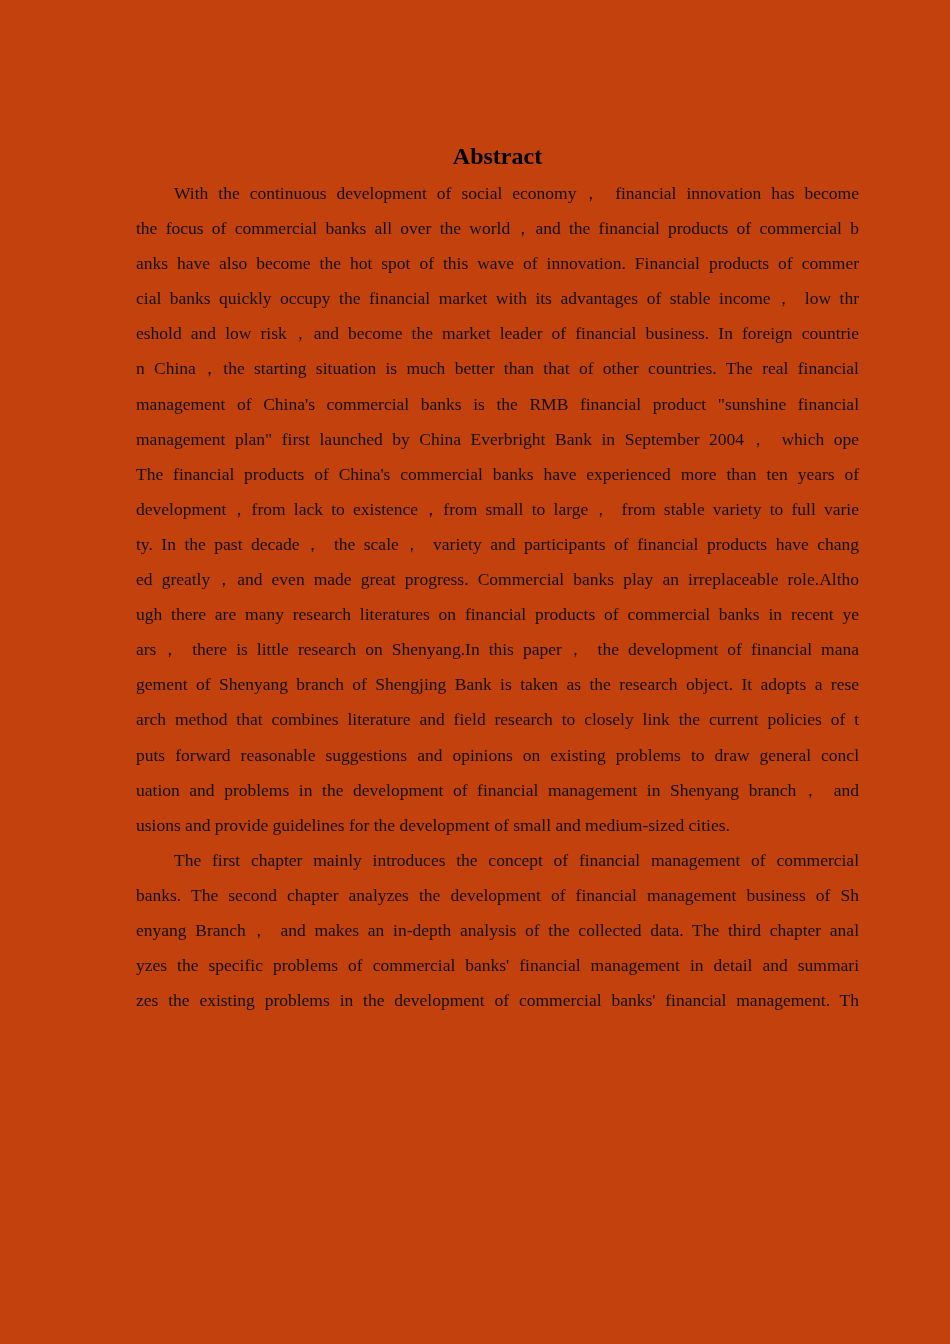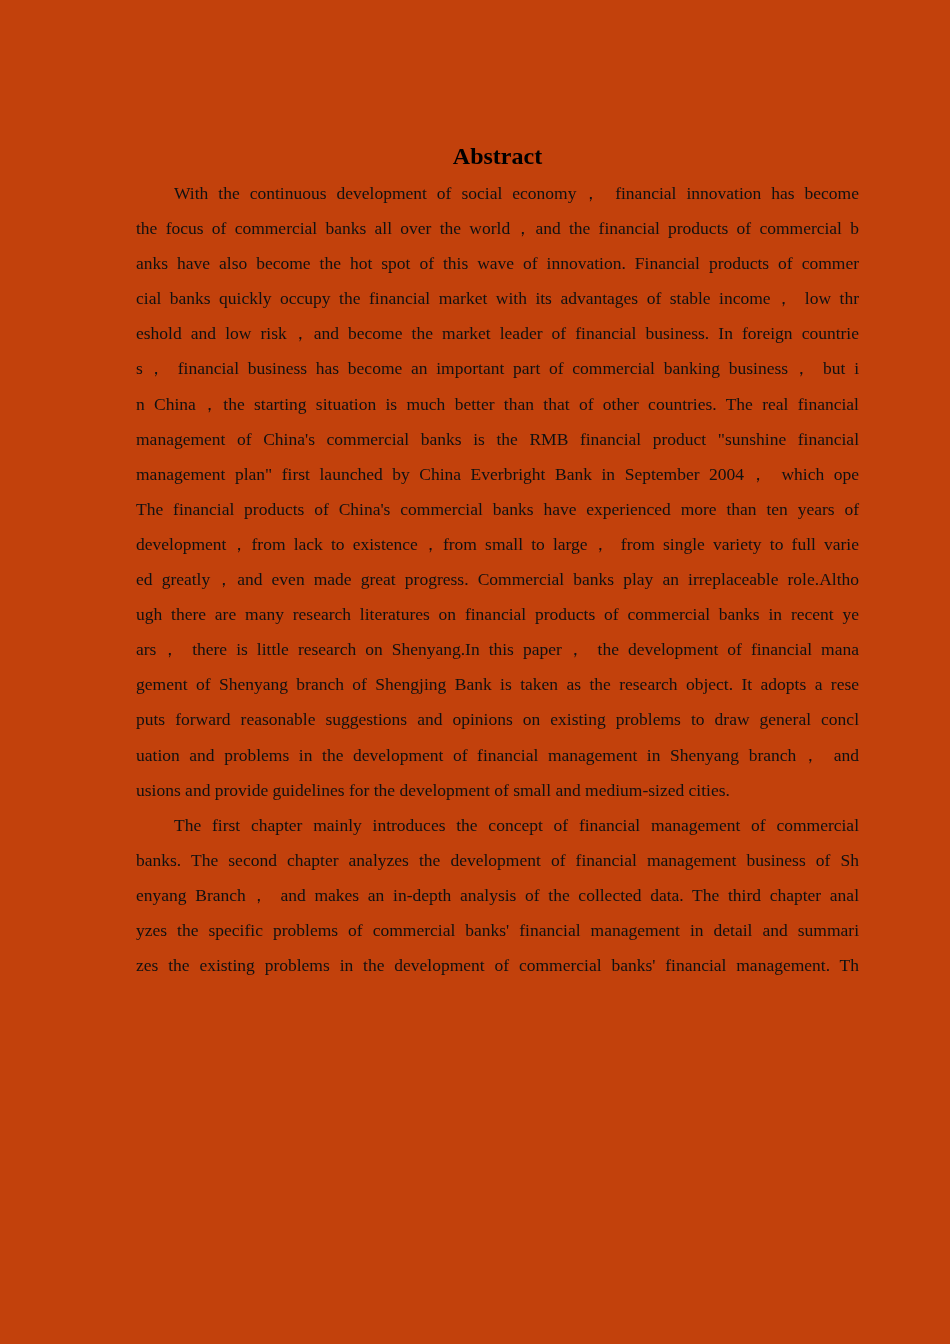--- a/index.html
+++ b/index.html
@@ -35,7 +35,6 @@
         <div class="line">anks have also become the hot spot of this wave of innovation. Financial products of commer</div>
         <div class="line">cial banks quickly occupy the financial market with its advantages of stable income，  low thr</div>
         <div class="line">eshold and low risk，and become the market leader of financial business. In foreign countrie</div>
-        <div class="line">s，  financial business has become an important part of commercial banking business，  but i</div>
         <div class="line">n China，the starting situation is much better than that of other countries. The real financial</div>
         <div class="line">management of China's commercial banks is the RMB financial product "sunshine financial</div>
         <div class="line">management plan" first launched by China Everbright Bank in September 2004，  which ope</div>

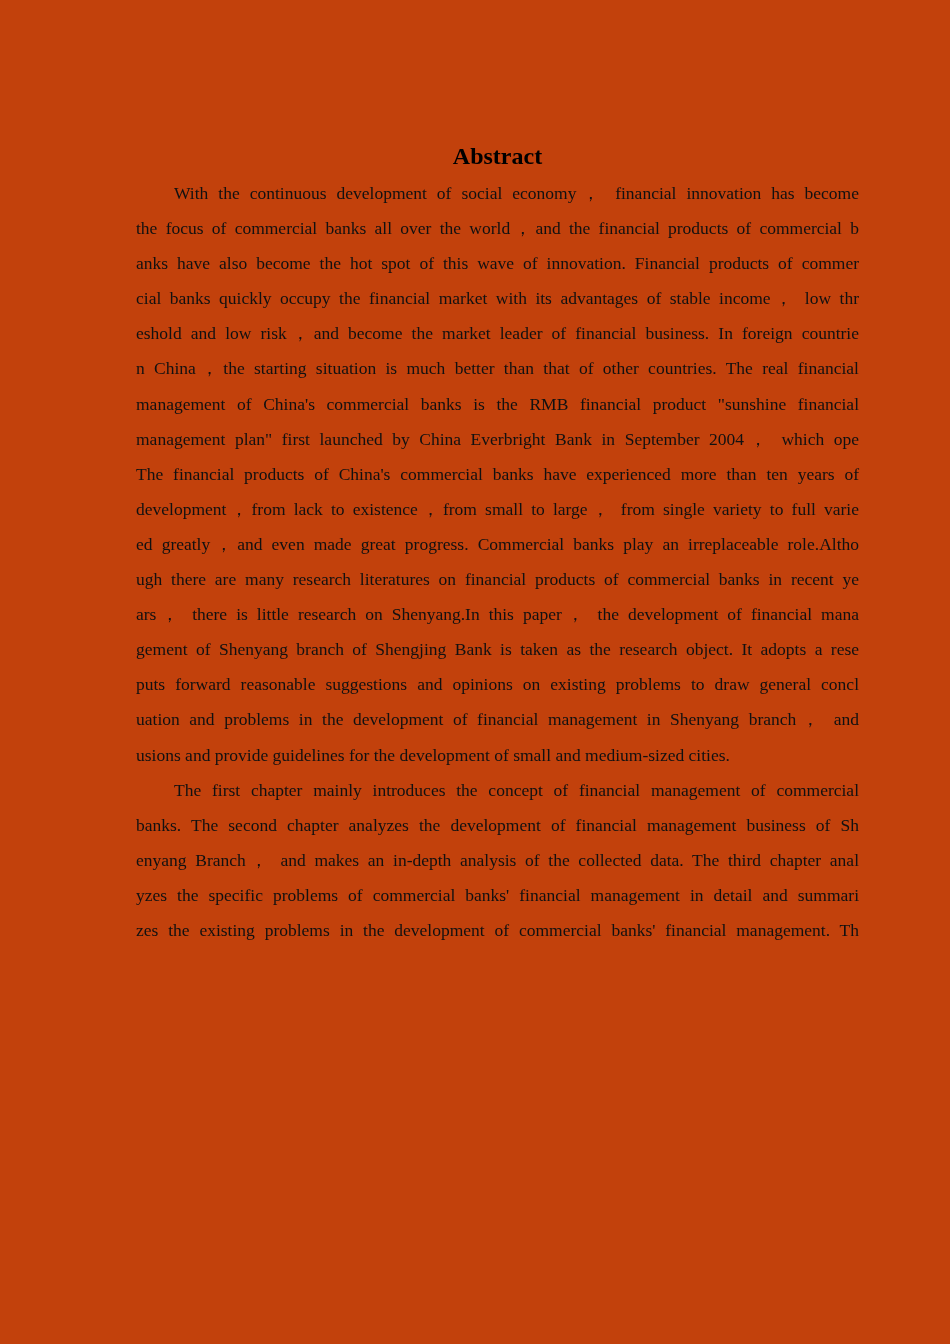--- a/index.html
+++ b/index.html
@@ -39,7 +39,7 @@
         <div class="line">management of China's commercial banks is the RMB financial product "sunshine financial</div>
         <div class="line">management plan" first launched by China Everbright Bank in September 2004，  which ope</div>
         <div class="line">The financial products of China's commercial banks have experienced more than ten years of</div>
-        <div class="line">development，from lack to existence，from small to large，  from single variety to full varie</div>
+        <div class="line">development，from lack to existence，from small to large，  from stable variety to full varie</div>
         <div class="line">ed greatly，and even made great progress. Commercial banks play an irreplaceable role.Altho</div>
         <div class="line">ugh there are many research literatures on financial products of commercial banks in recent ye</div>
         <div class="line">ars，  there is little research on Shenyang.In this paper，  the development of financial mana</div>

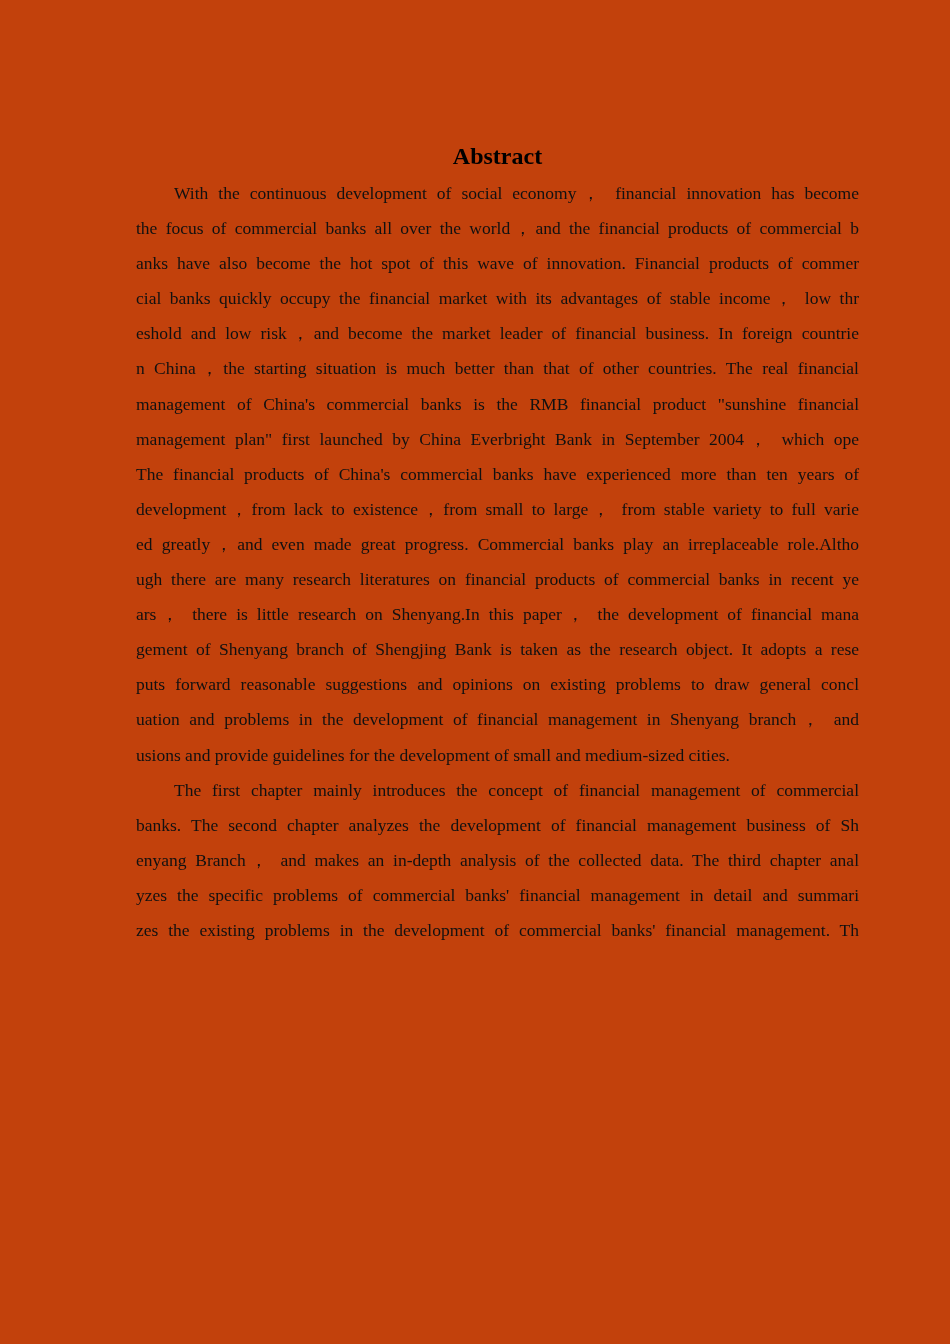--- a/index.html
+++ b/index.html
@@ -40,6 +40,7 @@
         <div class="line">management plan" first launched by China Everbright Bank in September 2004，  which ope</div>
         <div class="line">The financial products of China's commercial banks have experienced more than ten years of</div>
         <div class="line">development，from lack to existence，from small to large，  from stable variety to full varie</div>
+        <div class="line">ty. In the past decade，  the scale，  variety and participants of financial products have chang</div>
         <div class="line">ed greatly，and even made great progress. Commercial banks play an irreplaceable role.Altho</div>
         <div class="line">ugh there are many research literatures on financial products of commercial banks in recent ye</div>
         <div class="line">ars，  there is little research on Shenyang.In this paper，  the development of financial mana</div>

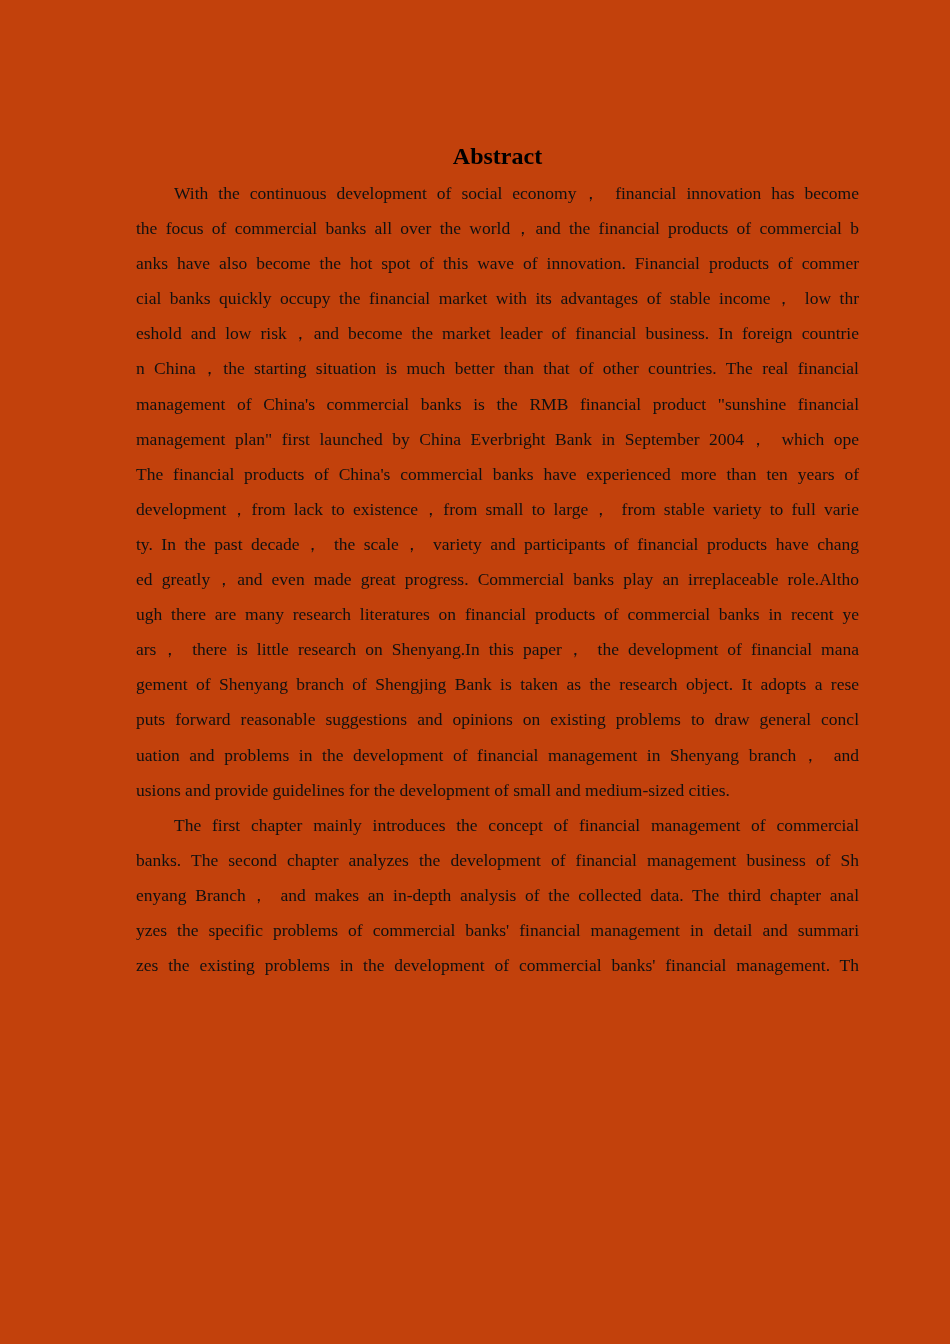--- a/index.html
+++ b/index.html
@@ -45,6 +45,7 @@
         <div class="line">ugh there are many research literatures on financial products of commercial banks in recent ye</div>
         <div class="line">ars，  there is little research on Shenyang.In this paper，  the development of financial mana</div>
         <div class="line">gement of Shenyang branch of Shengjing Bank is taken as the research object. It adopts a rese</div>
+        <div class="line">arch method that combines literature and field research to closely link the current policies of t</div>
         <div class="line">puts forward reasonable suggestions and opinions on existing problems to draw general concl</div>
         <div class="line">uation and problems in the development of financial management in Shenyang branch，  and</div>
         <div class="line last">usions and provide guidelines for the development of small and medium-sized cities.</div>

